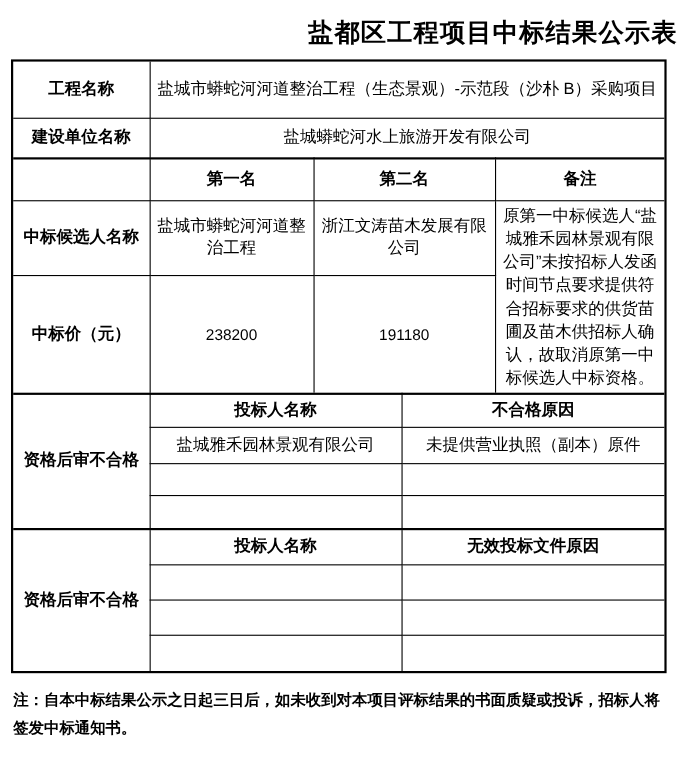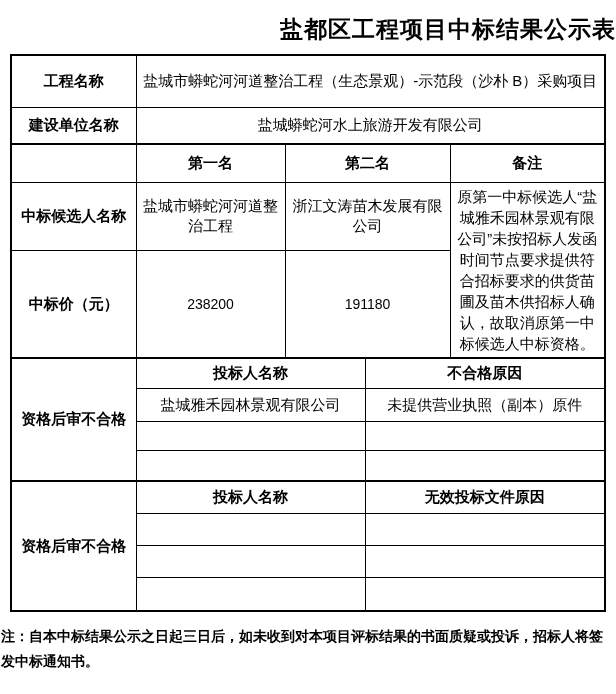--- a/index.html
+++ b/index.html
@@ -41,7 +41,7 @@
   .rh38{height:38px}.rh64{height:64px}.rh100{height:100px}
   .rh31{height:31px}.rh33{height:33px}.rh29{height:29px}.rh32{height:32px}
   .note{
-    margin:12px 10px 0 1px;
+    margin:12px 10px 0 12px;
     font-size:14px;font-weight:bold;line-height:25px;
     text-align:left;word-break:break-all;
   }

